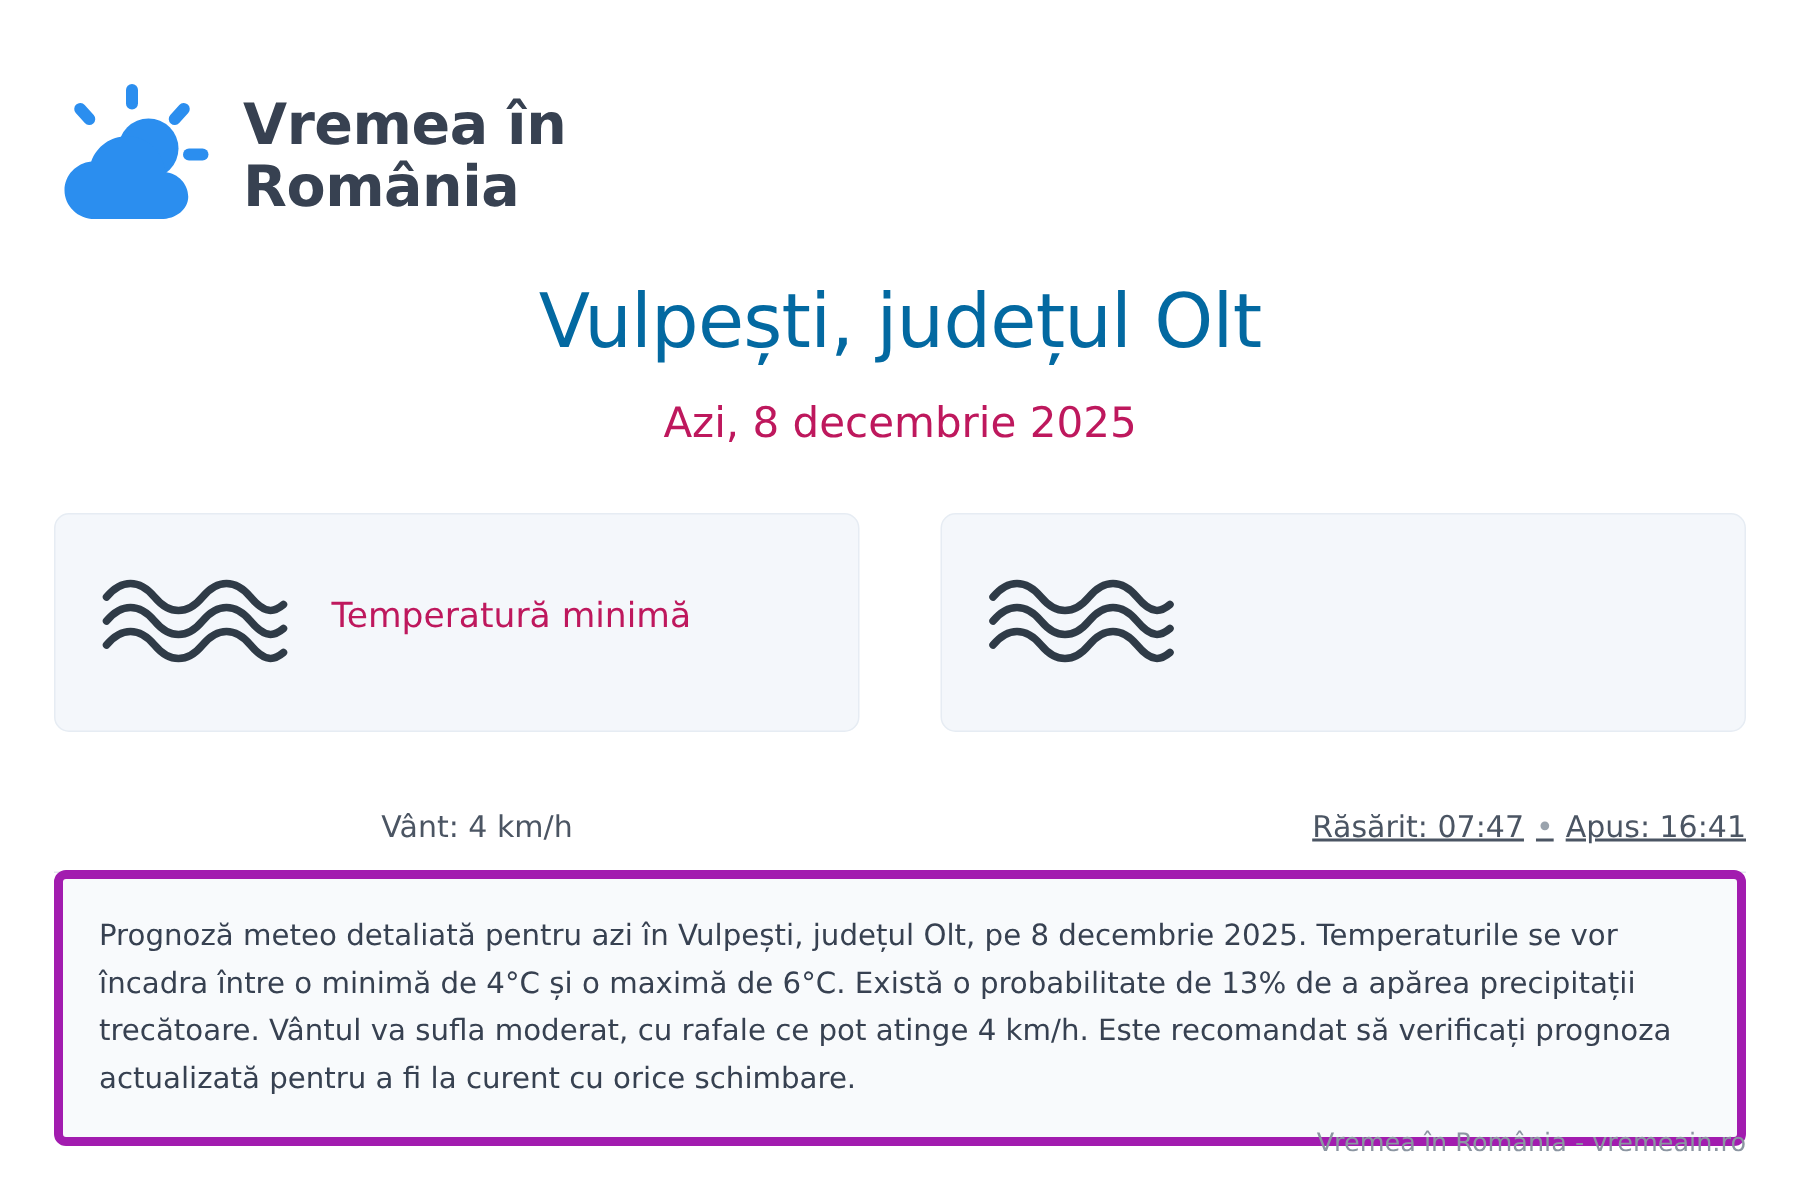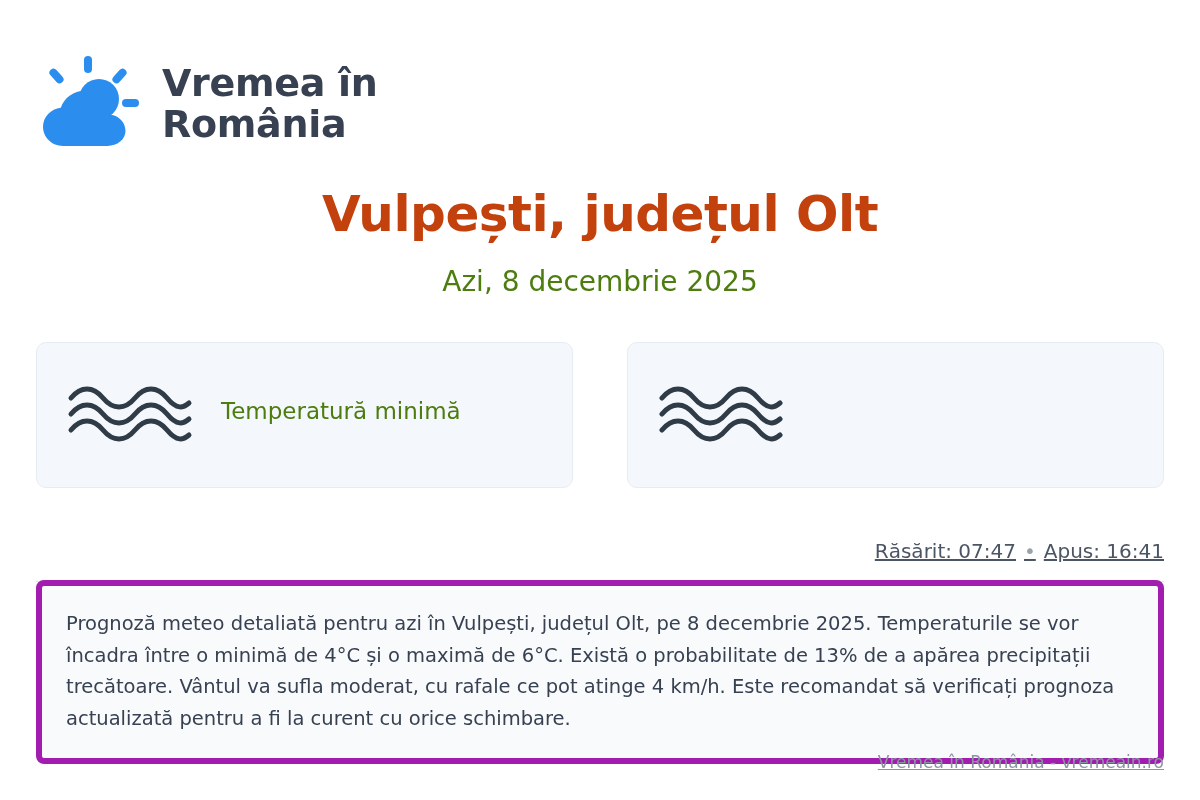--- a/index.html
+++ b/index.html
@@ -30,7 +30,7 @@
   .location {
     position: absolute; left: 0; right: 0; top: 185px;
     text-align: center;
-    font-size: 50px; font-weight: 700; color: #c2410c;
+    font-size: 50px; font-weight: 400; color: #0369a1;
     letter-spacing: -0.5px;
   }
   .date {

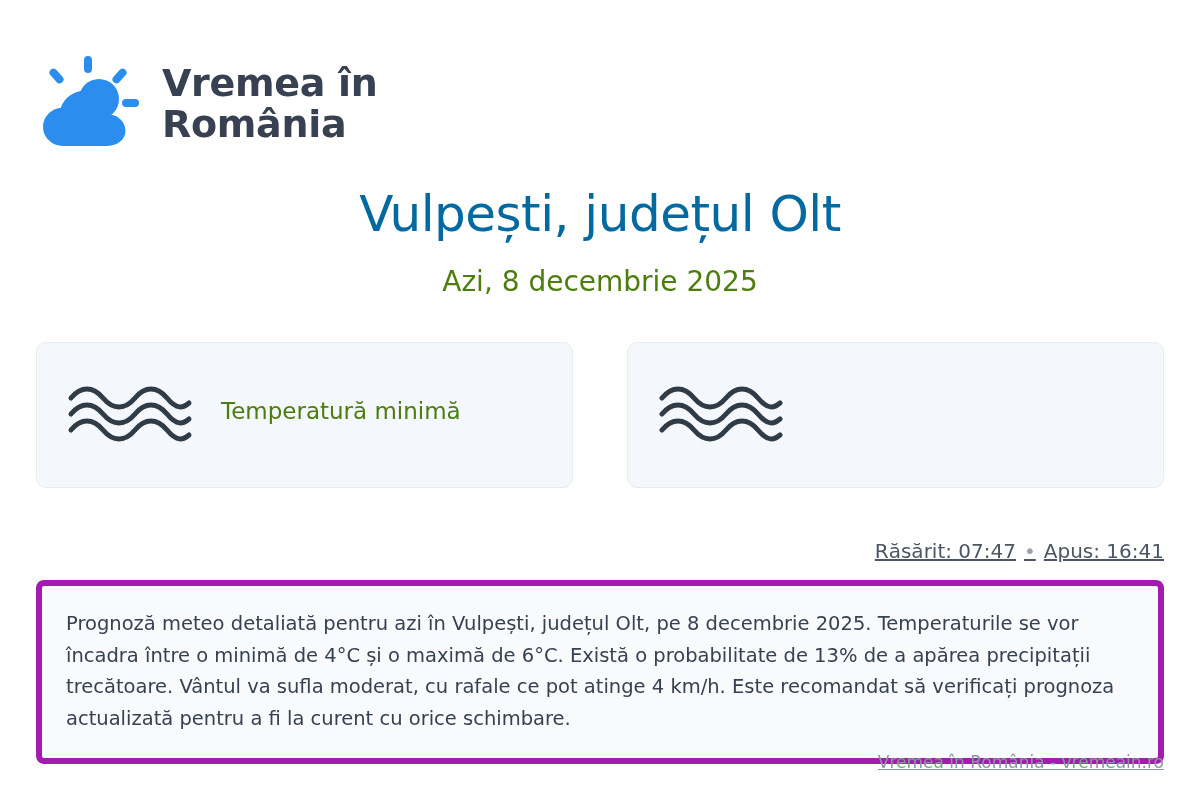--- a/index.html
+++ b/index.html
@@ -36,7 +36,7 @@
   .date {
     position: absolute; left: 0; right: 0; top: 265px;
     text-align: center;
-    font-size: 28px; font-weight: 400; color: #4d7c0f;
+    font-size: 28px; font-weight: 400; color: #be185d;
   }
 
   

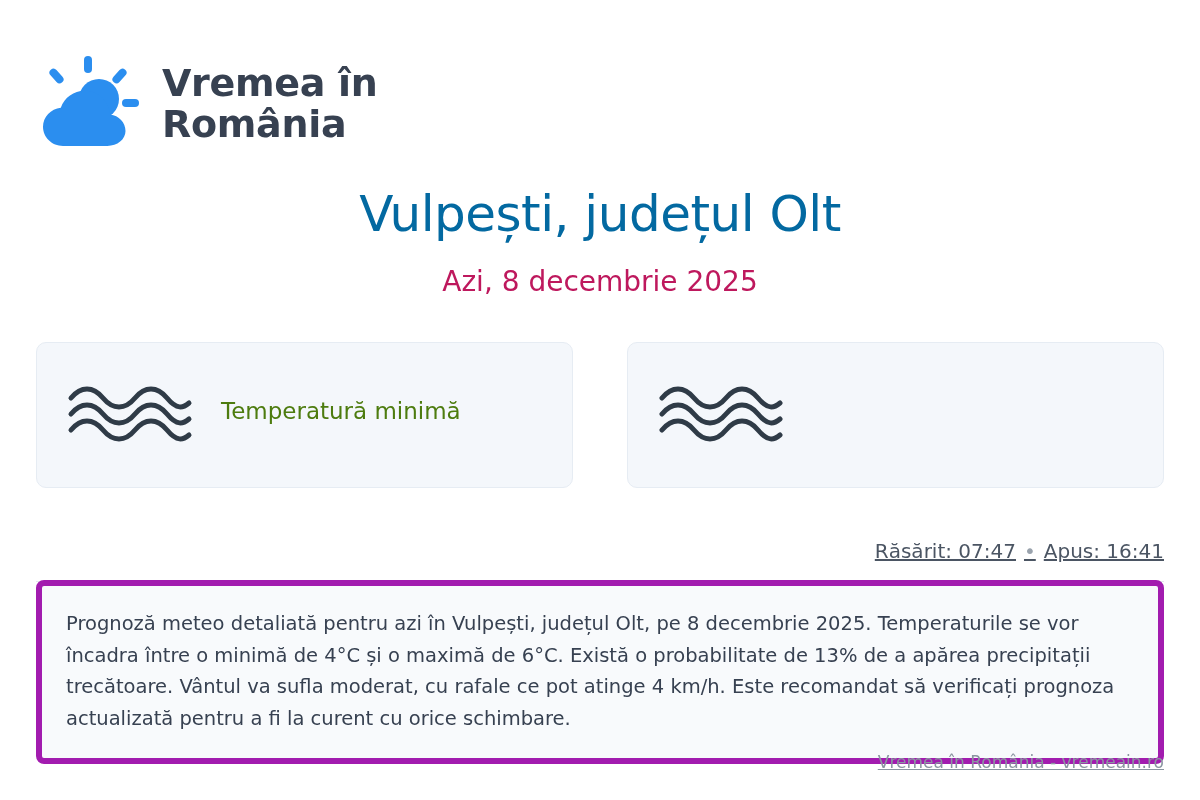--- a/index.html
+++ b/index.html
@@ -56,7 +56,7 @@
   }
   .card-icon { width: 130px; height: 74px; flex: none; }
   .card-text { display: flex; flex-direction: column; justify-content: center; }
-  .card-label { font-size: 23px; color: #4d7c0f; margin-bottom: 8px; }
+  .card-label { font-size: 23px; color: #be185d; margin-bottom: 8px; }
   .card-value {
     font-size: 62px; font-weight: 700; color: #374151;
     line-height: 1.02; letter-spacing: -1px;

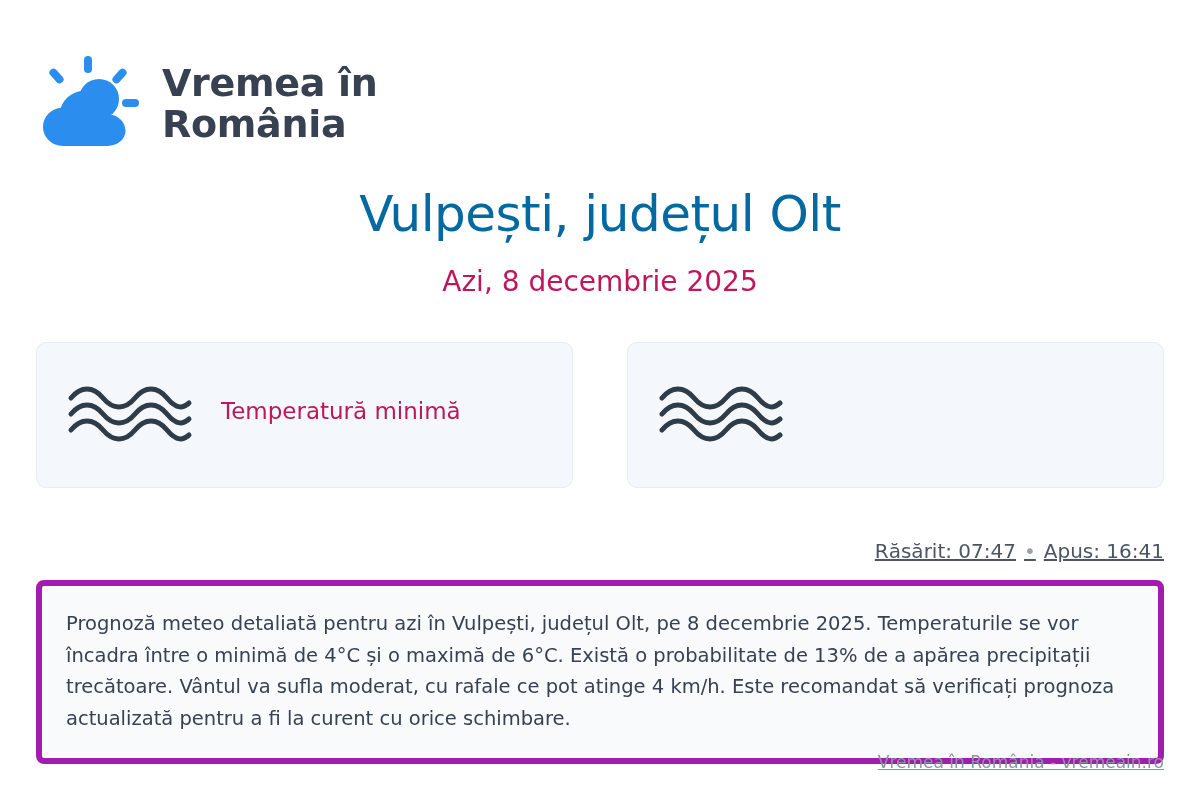--- a/index.html
+++ b/index.html
@@ -151,6 +151,7 @@
   </div>
 
   <div class="stats">
+    <div class="stat-center">Vânt: 4 km/h</div>
     <div class="stat-right">
       <span>Răsărit: 07:47</span><span class="dot-sep">•</span><span>Apus: 16:41</span>
     </div>

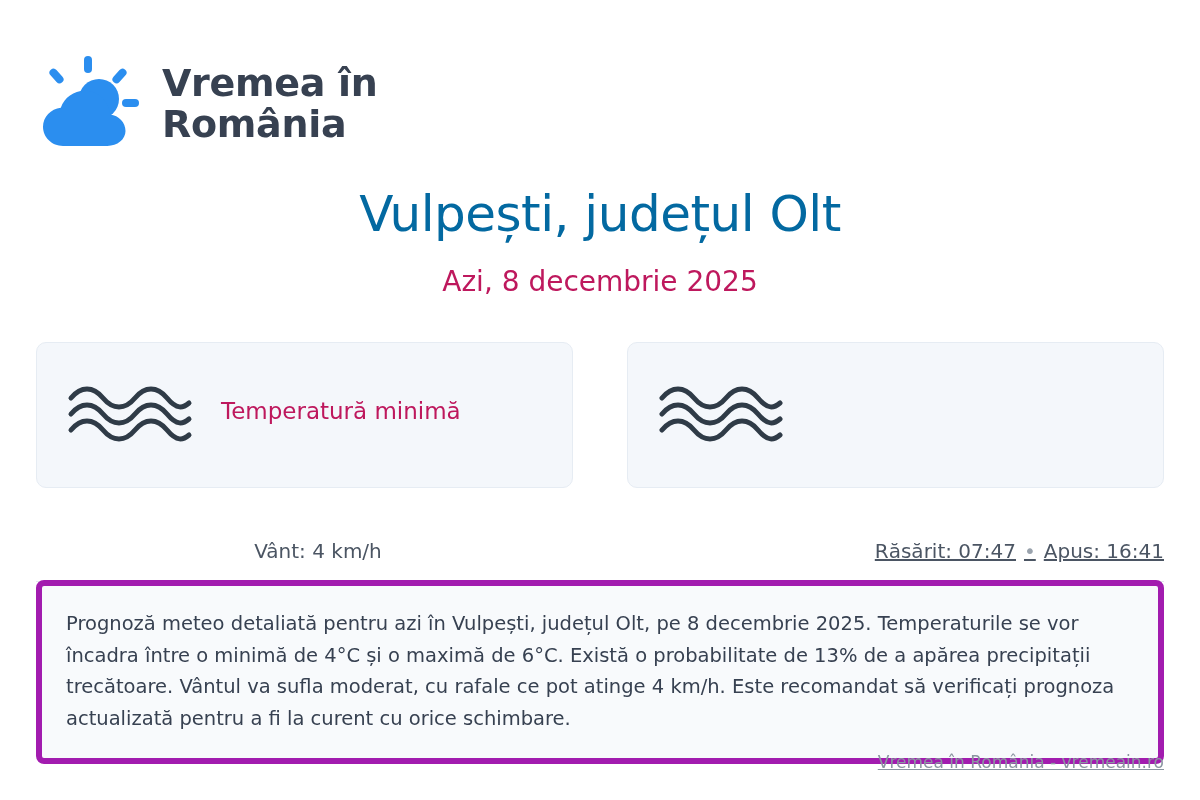--- a/index.html
+++ b/index.html
@@ -91,7 +91,7 @@
   
   .footer {
     position: absolute; right: 36px; top: 752px;
-    font-size: 17px; color: #8b95a1; text-decoration: underline;
+    font-size: 17px; color: #8b95a1;
   }
 </style>
 </head>

